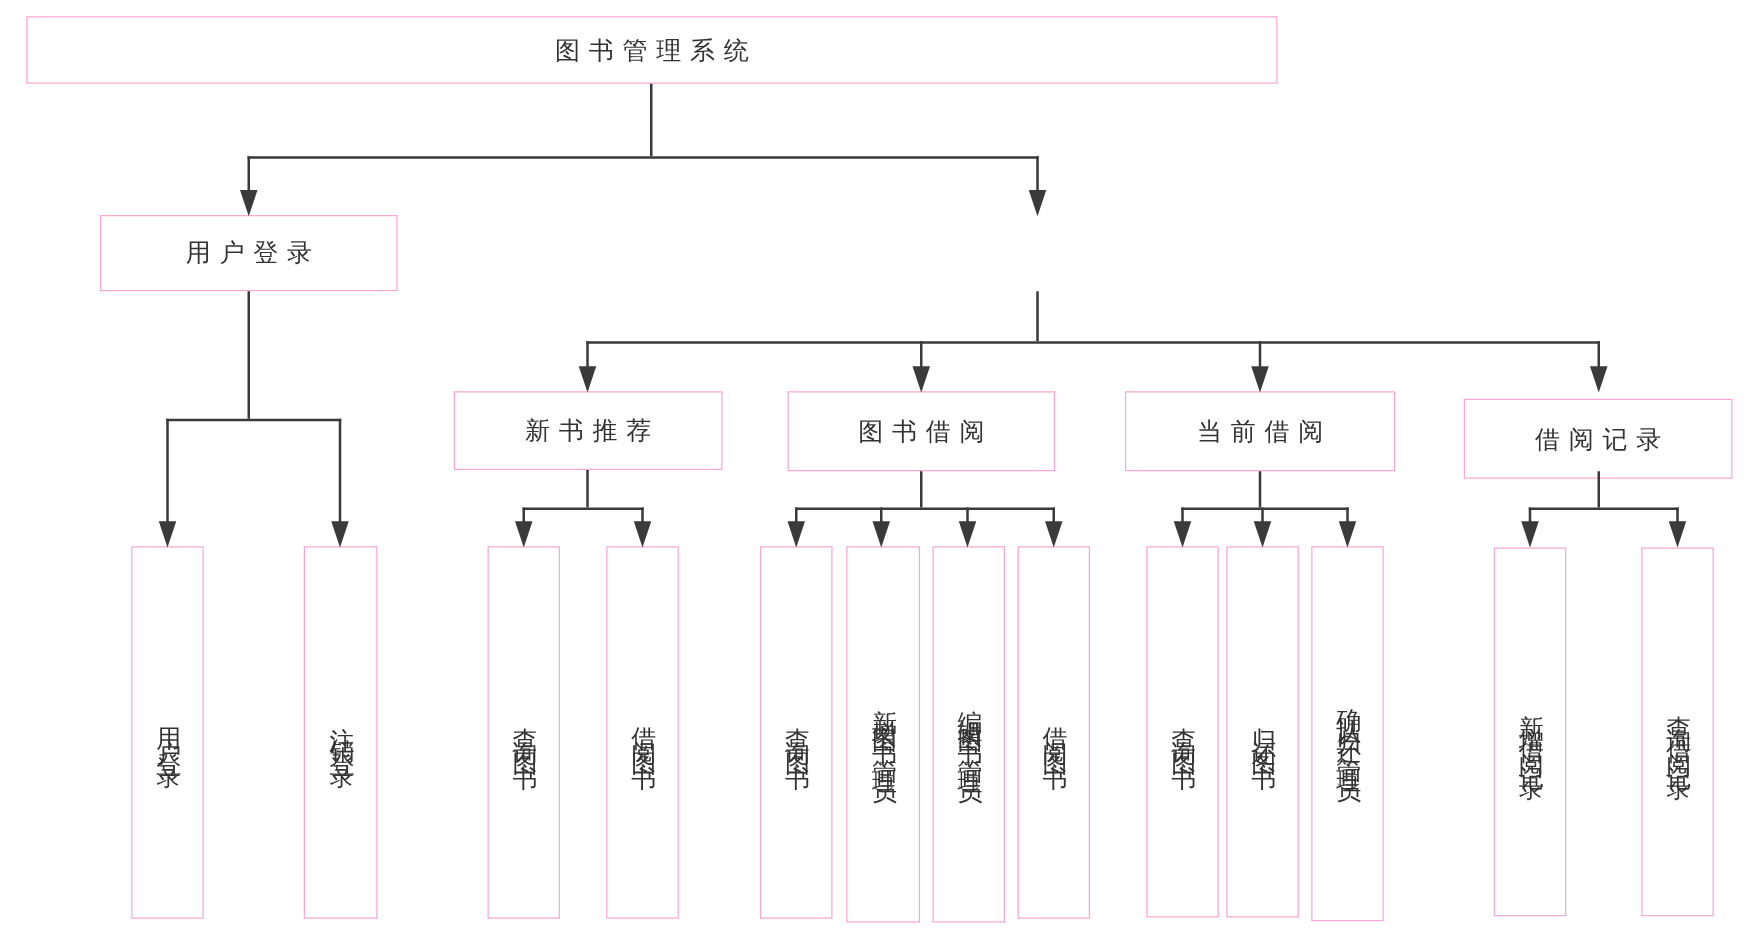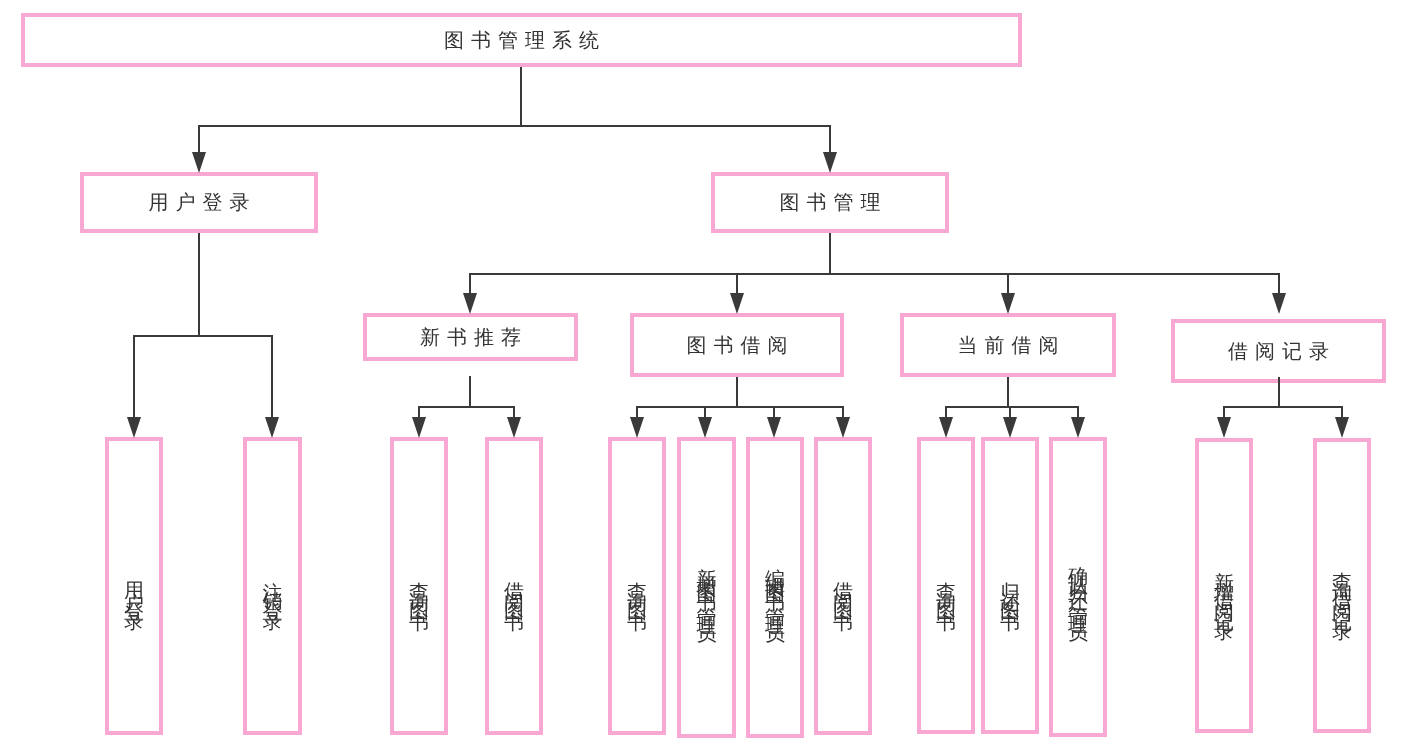--- a/index.html
+++ b/index.html
@@ -8,7 +8,7 @@
     font-family:"Liberation Sans","DejaVu Sans",sans-serif;color:#333333;overflow:hidden;
   }
   .box{
-    position:absolute;box-sizing:border-box;border:4px solid #f9a8d4;background:#ffffff;
+    position:absolute;box-sizing:border-box;border:1px solid #f9a8d4;background:#ffffff;
     display:flex;align-items:center;justify-content:center;
   }
   .hd{font-size:20px;letter-spacing:7px;padding-left:7px;white-space:nowrap;}

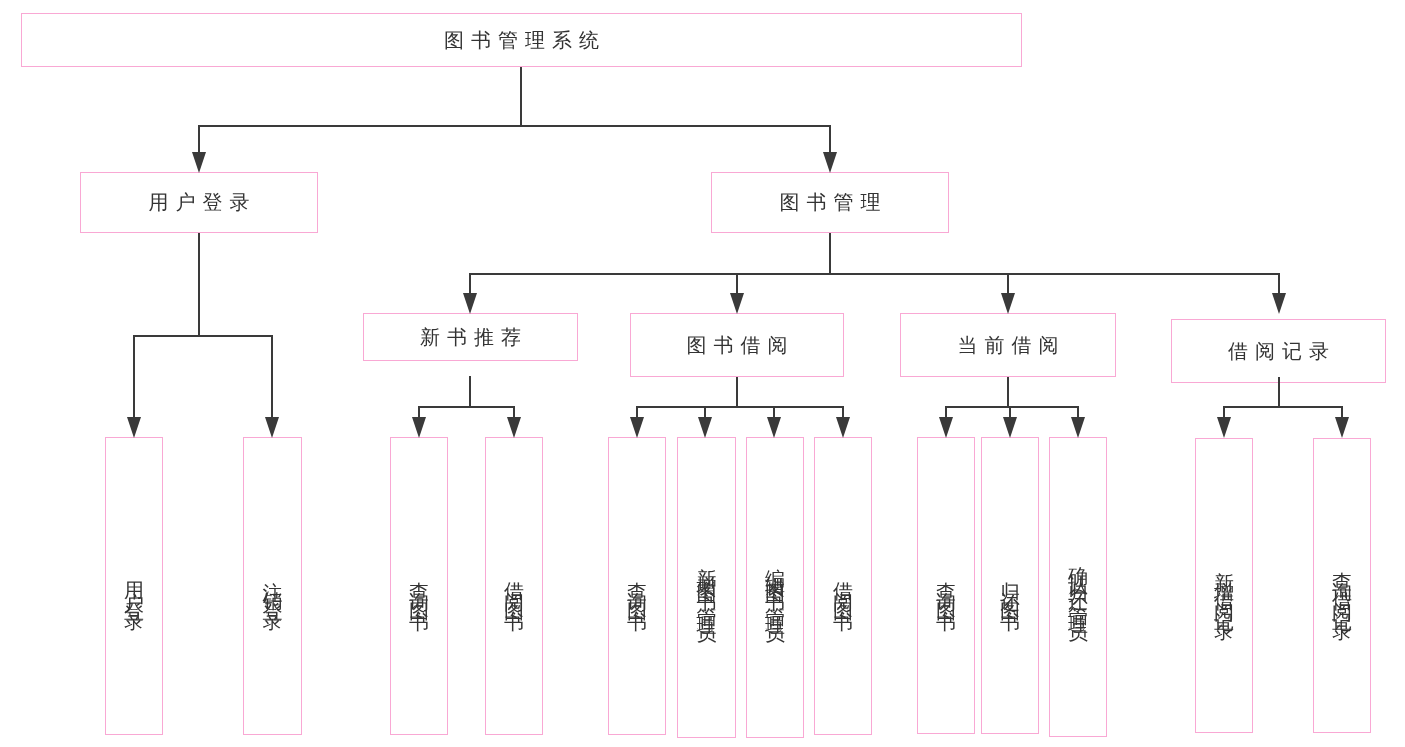--- a/index.html
+++ b/index.html
@@ -40,9 +40,6 @@
 
   <div class="box" style="left:80px;top:172px;width:238px;height:61px">
     <span class="hd">用户登录</span>
-  </div>
-  <div class="box" style="left:711px;top:172px;width:238px;height:61px">
-    <span class="hd">图书管理</span>
   </div>
 
   <div class="box" style="left:363px;top:313px;width:215px;height:48px">

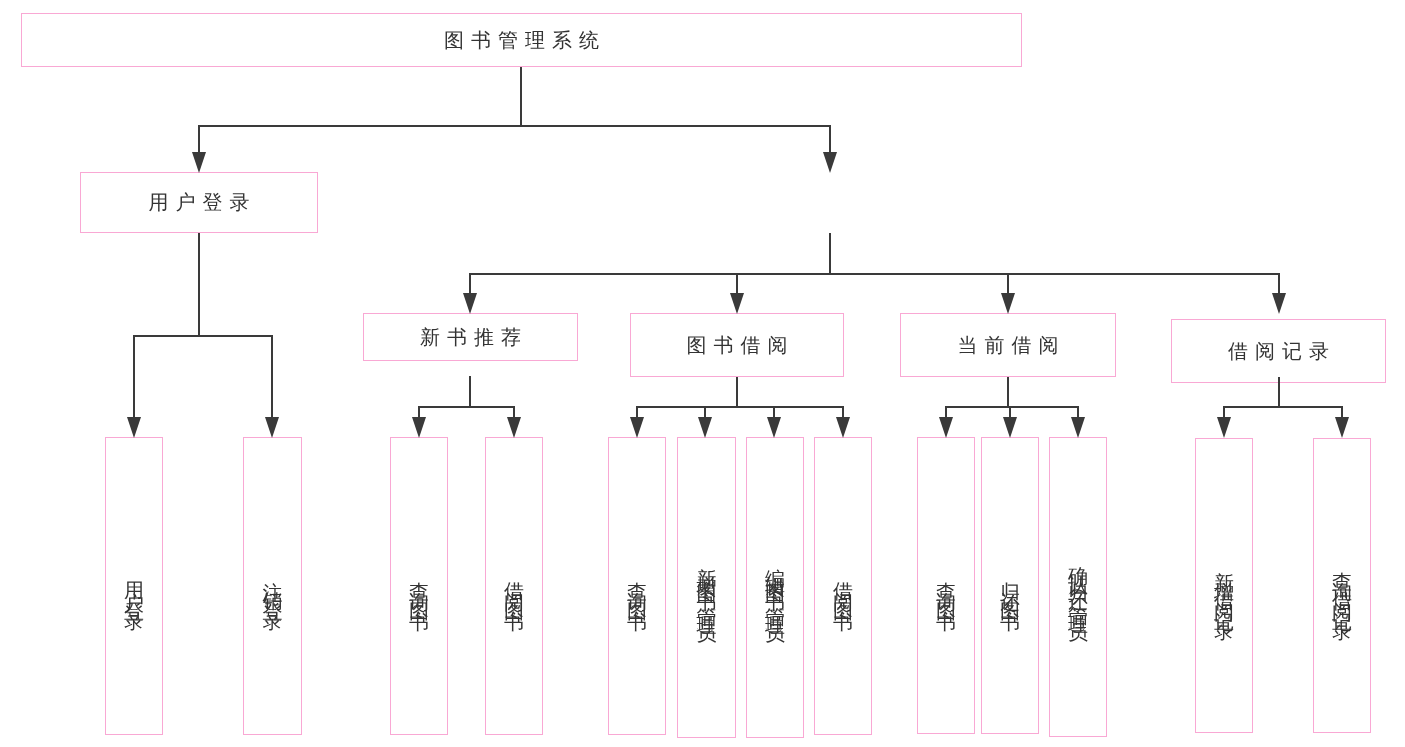--- a/index.html
+++ b/index.html
@@ -42,7 +42,7 @@
     <span class="hd">用户登录</span>
   </div>
 
-  <div class="box" style="left:363px;top:313px;width:215px;height:48px">
+  <div class="box" style="left:363px;top:313px;width:215px;height:63px">
     <span class="hd">新书推荐</span>
   </div>
   <div class="box" style="left:630px;top:313px;width:214px;height:64px">

